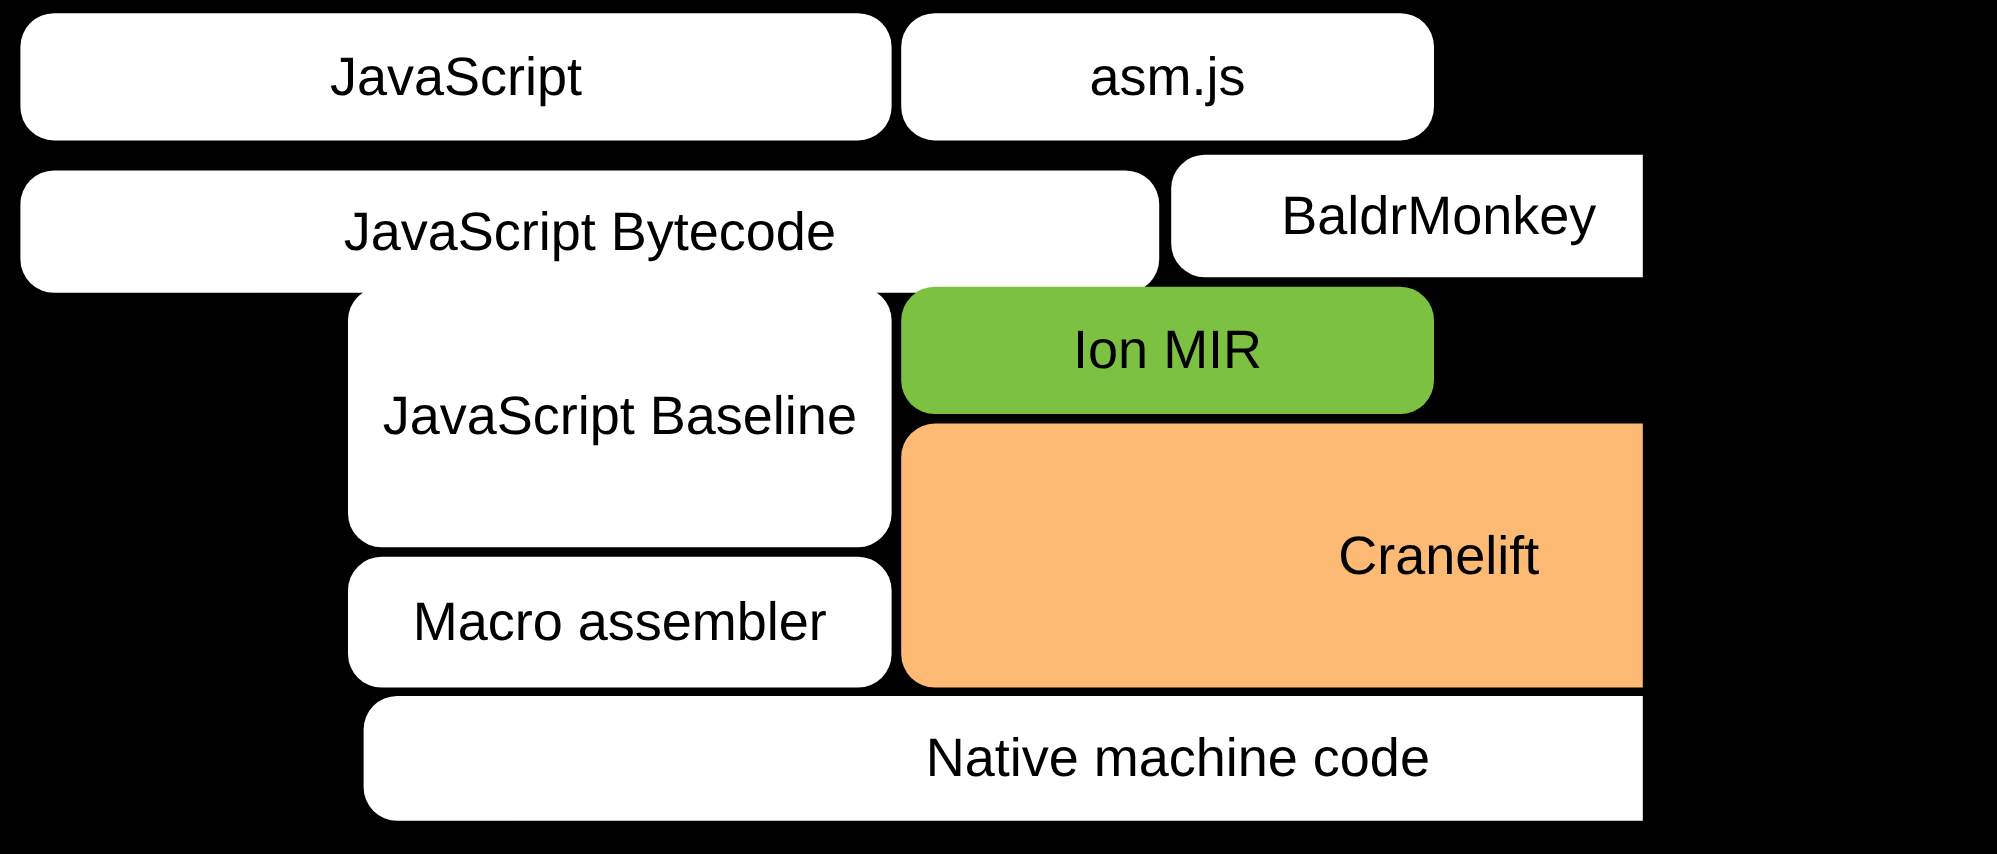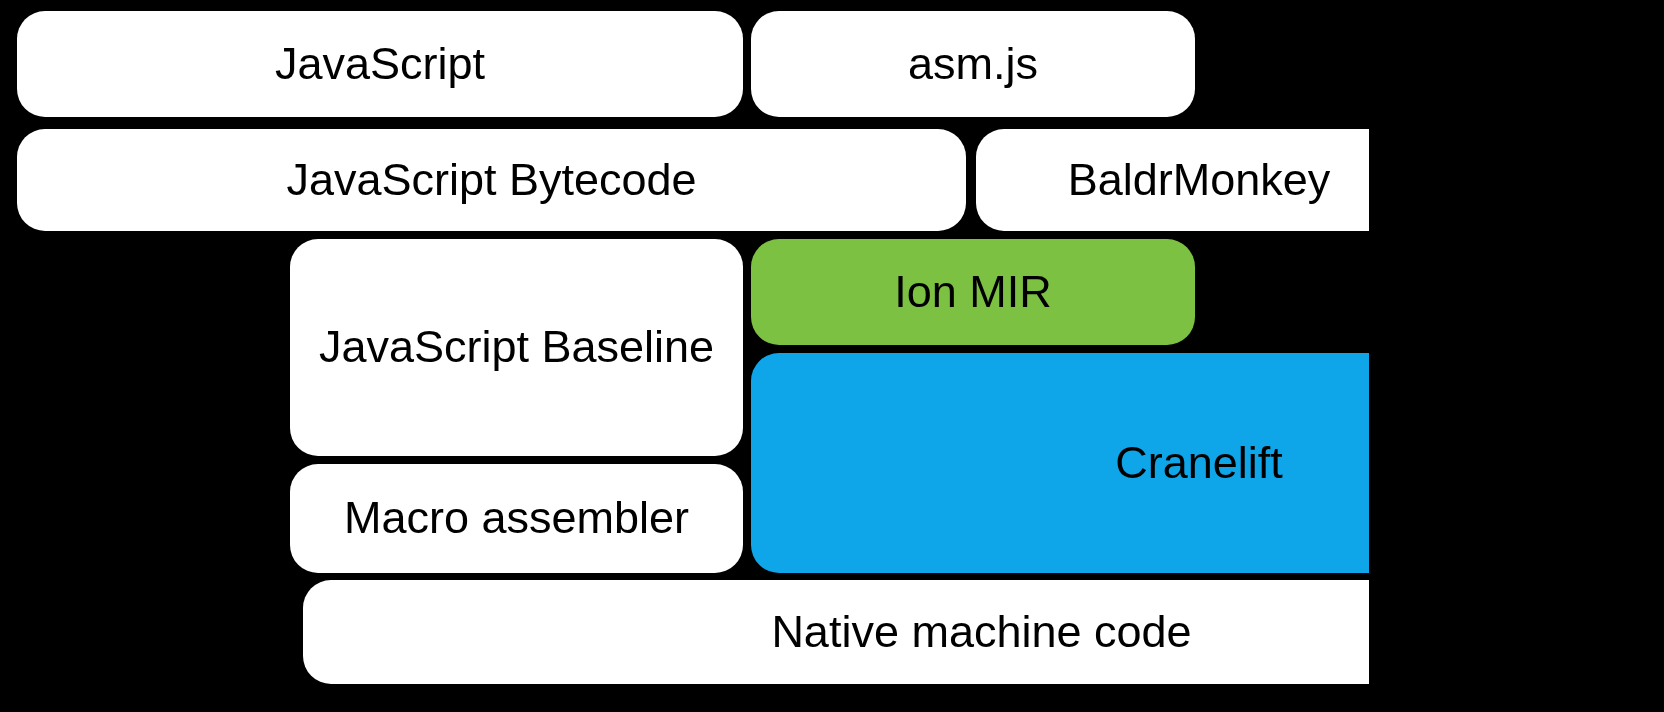--- a/index.html
+++ b/index.html
@@ -52,7 +52,7 @@
   <div class="block b-asmjs" style="background-color: rgb(255, 255, 255);">asm.js</div>
 
 
-  <div class="block b-javascript-bytecode" style="background-color: rgb(255, 255, 255);">JavaScript Bytecode</div>
+  <div class="block b-javascript-bytecode" style="background-color: rgb(255, 255, 255); margin-top: 13px;">JavaScript Bytecode</div>
 
   <div class="block b-baldrmonkey" style="background-color: rgb(255, 255, 255);">BaldrMonkey</div>
 

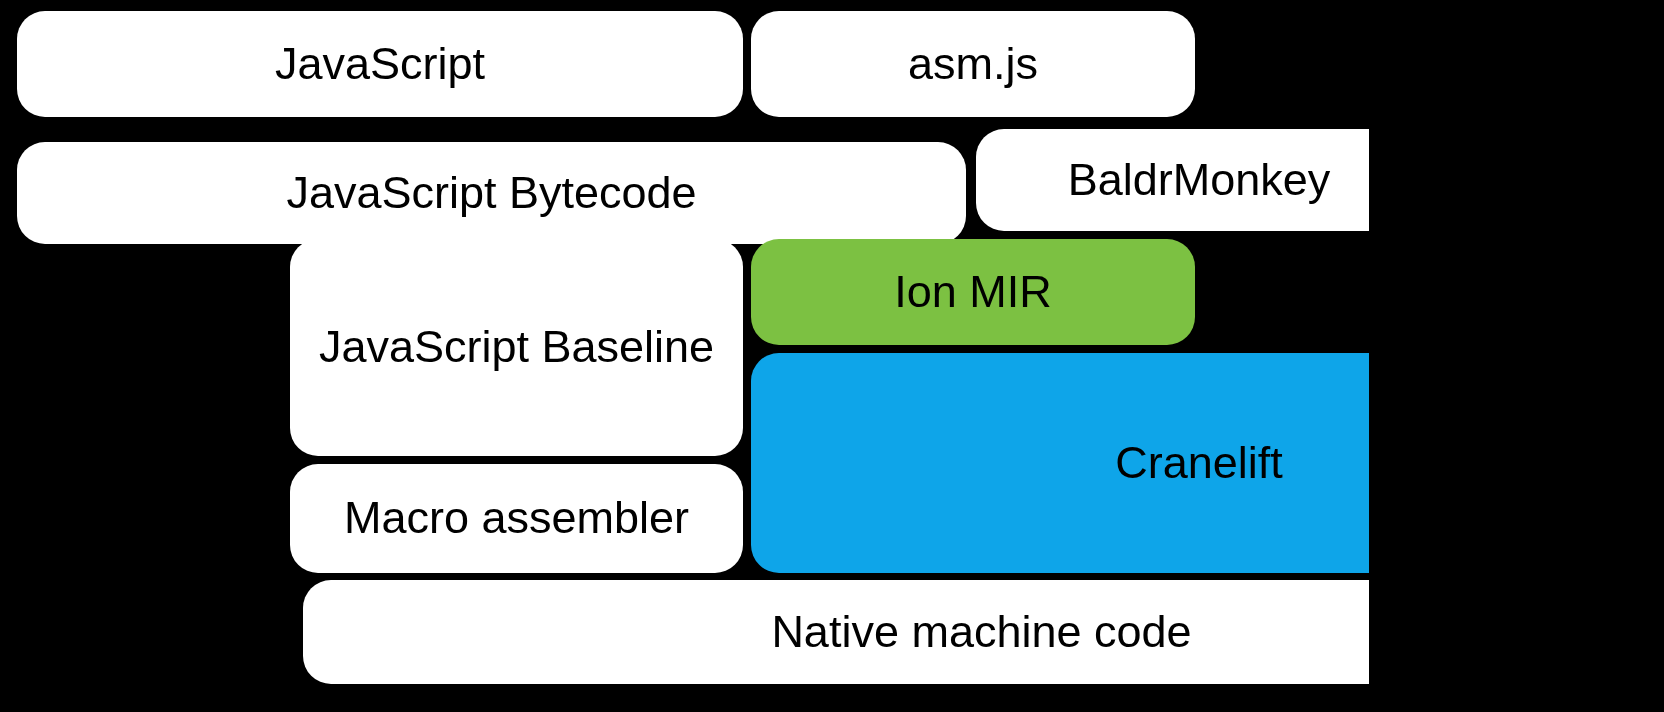--- a/index.html
+++ b/index.html
@@ -61,7 +61,7 @@
 
   <div class="block b-ion-mir" style="background-color: rgb(124, 193, 66);">Ion MIR</div>
 
-  <div class="block b-cranelift" style="background-color: #0ea5e9;">Cranelift</div>
+  <div class="block b-cranelift" style="background-color: #fdba74;">Cranelift</div>
 
   <div class="block b-macro-assembler" style="background-color: rgb(255, 255, 255);">Macro assembler</div>
 

